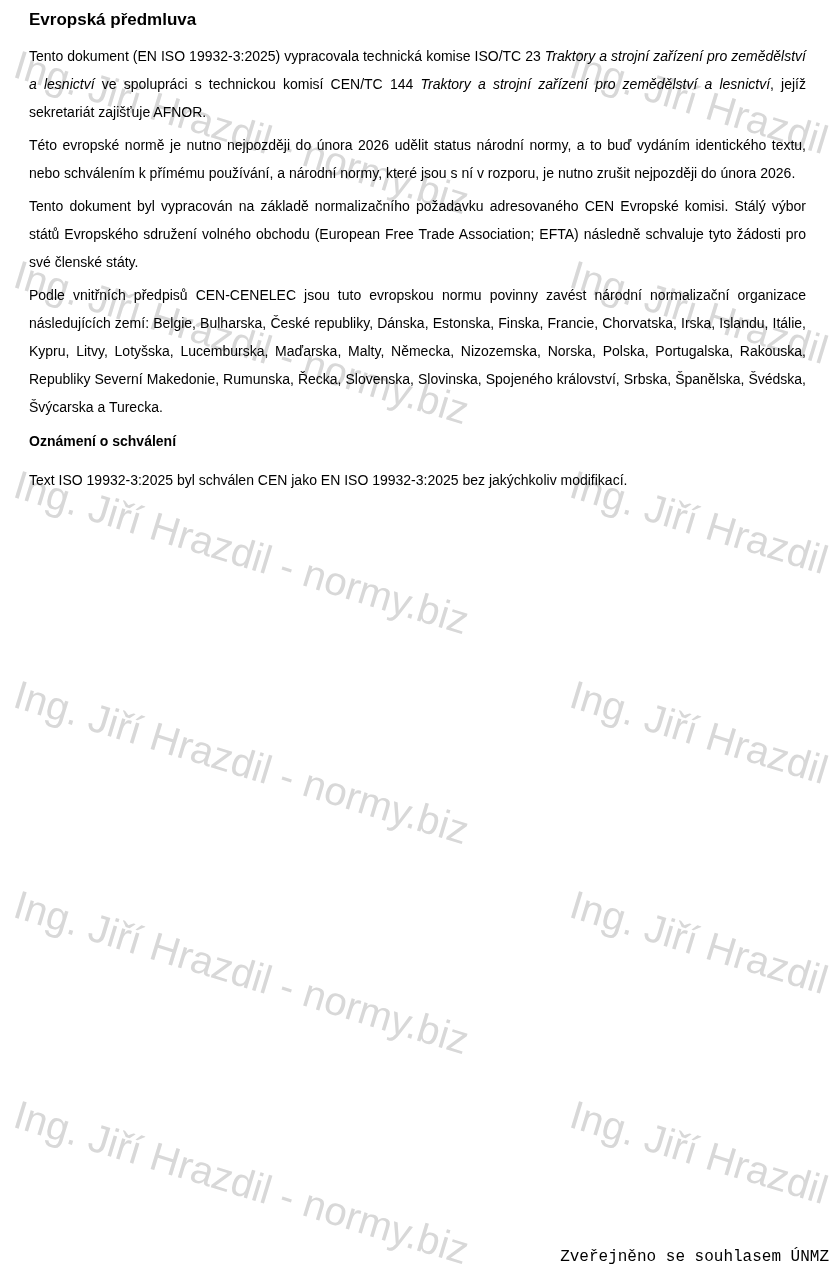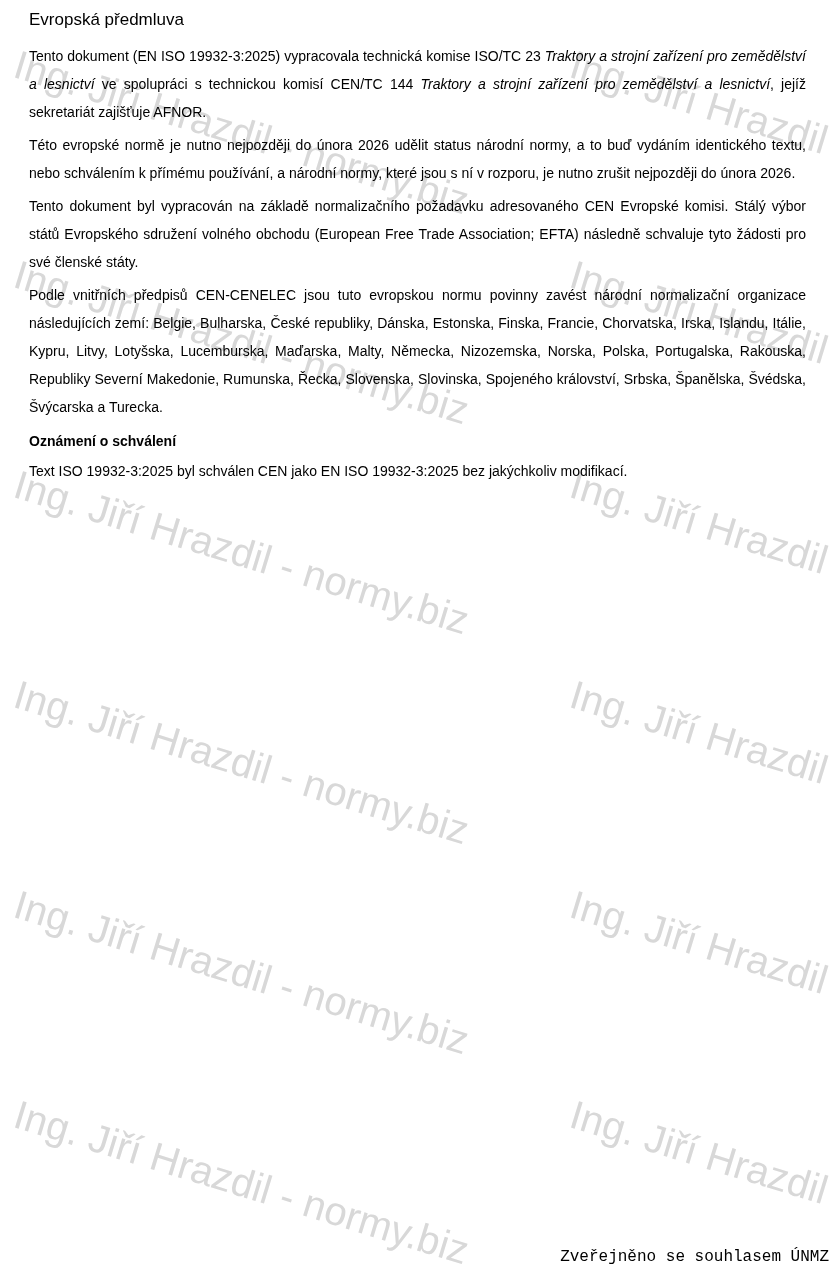--- a/index.html
+++ b/index.html
@@ -44,7 +44,7 @@
   h1.doc-title {
     font-size: 17px;
     line-height: 20px;
-    font-weight: normal;
+    font-weight: bold;
     margin: 8px 0 12px 0;
     color: #000;
   }

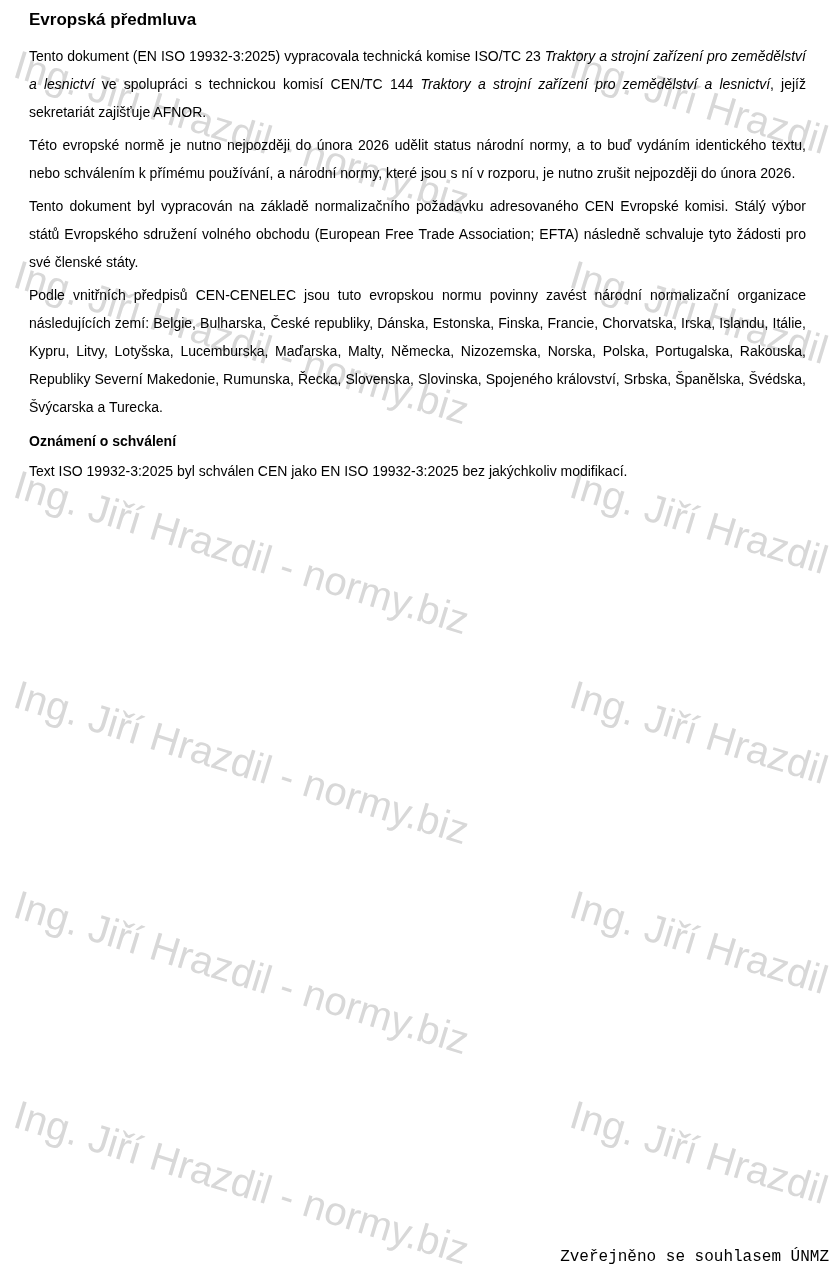--- a/index.html
+++ b/index.html
@@ -59,7 +59,7 @@
     font-size: 14px;
     line-height: 17px;
     font-weight: bold;
-    margin: 12px 0 7px 0;
+    margin: 12px 0 16px 0;
     color: #000;
   }
   .page-footer {

